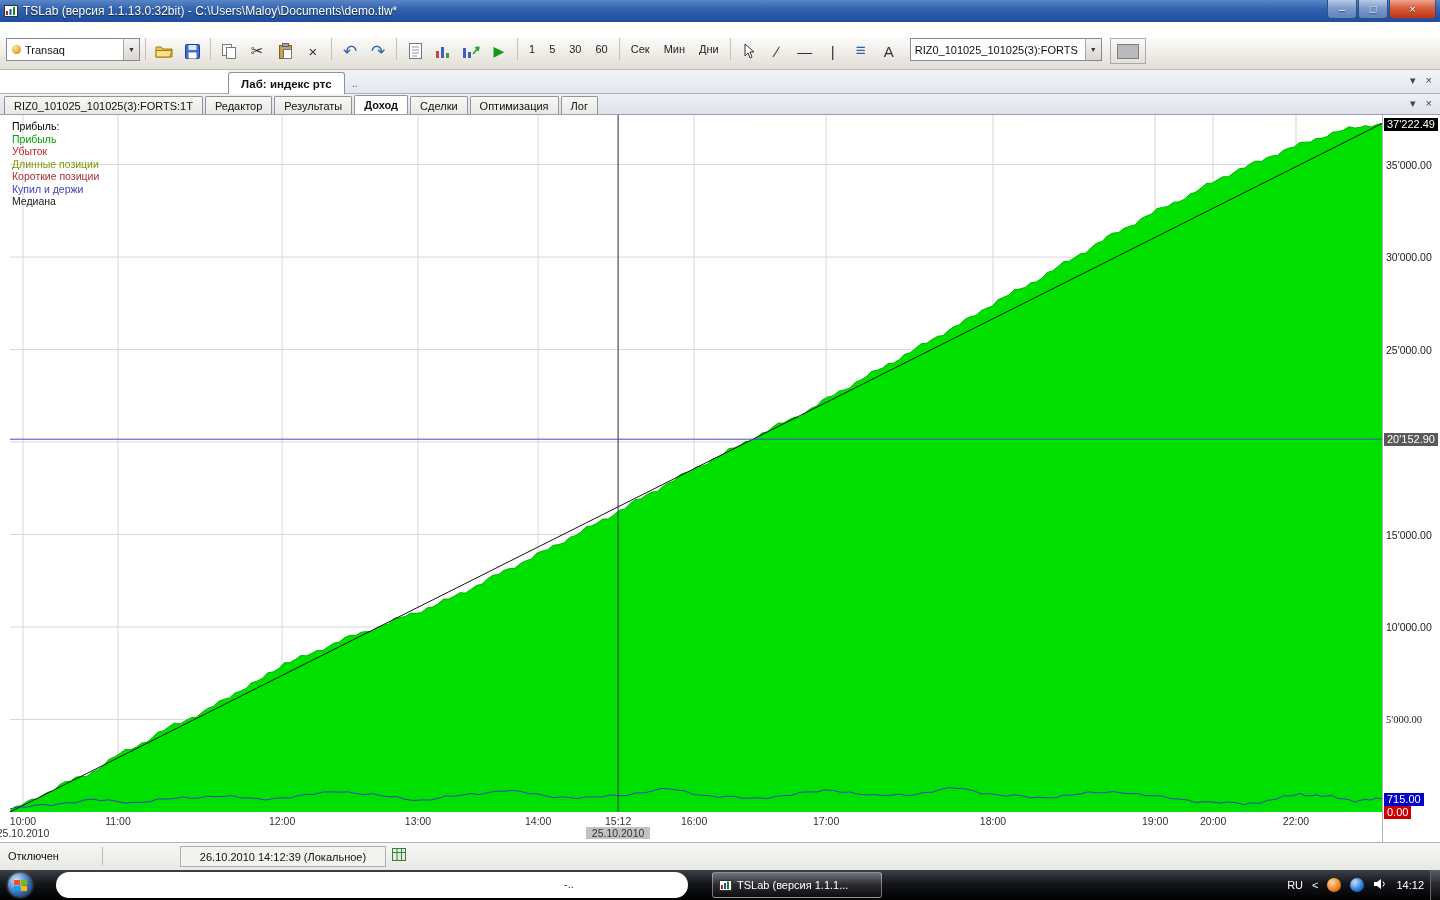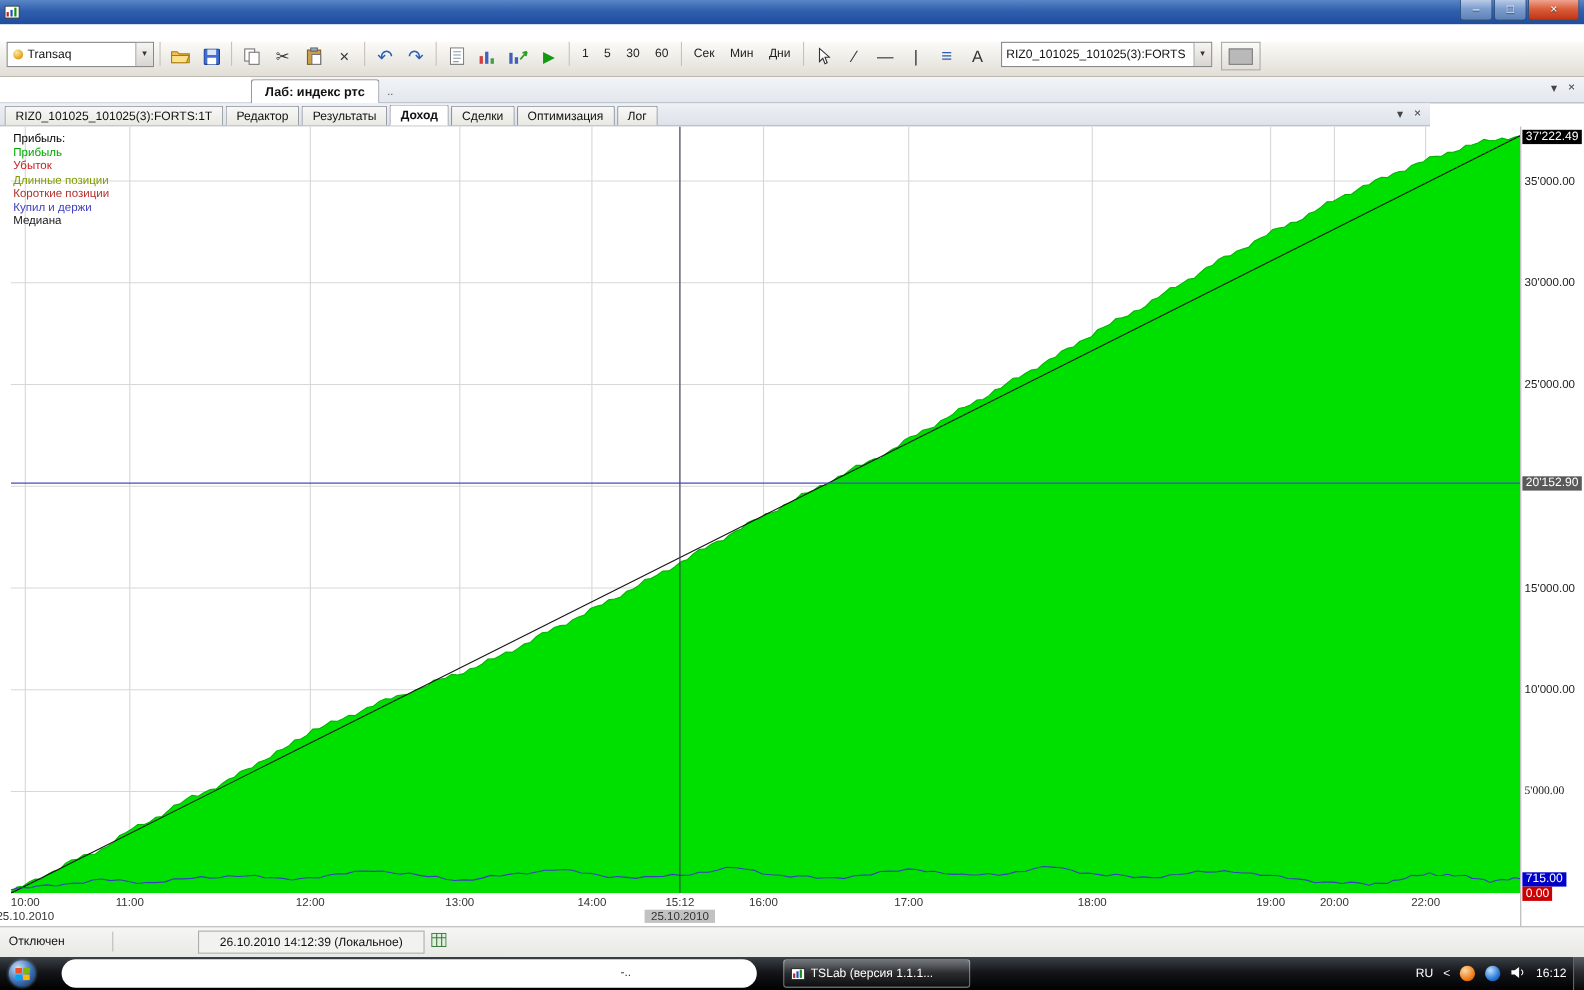--- a/index.html
+++ b/index.html
@@ -127,6 +127,7 @@
           <rect x="9" y="2" width="2" height="8" fill="#109010"></rect>
         </svg>
     </span>
+    <span class="title-text">TSLab (версия 1.1.13.0:32bit) - C:\Users\Maloy\Documents\demo.tlw*</span>
     <div class="win-btns">
       <div class="wbtn min">–</div>
       <div class="wbtn max">□</div>

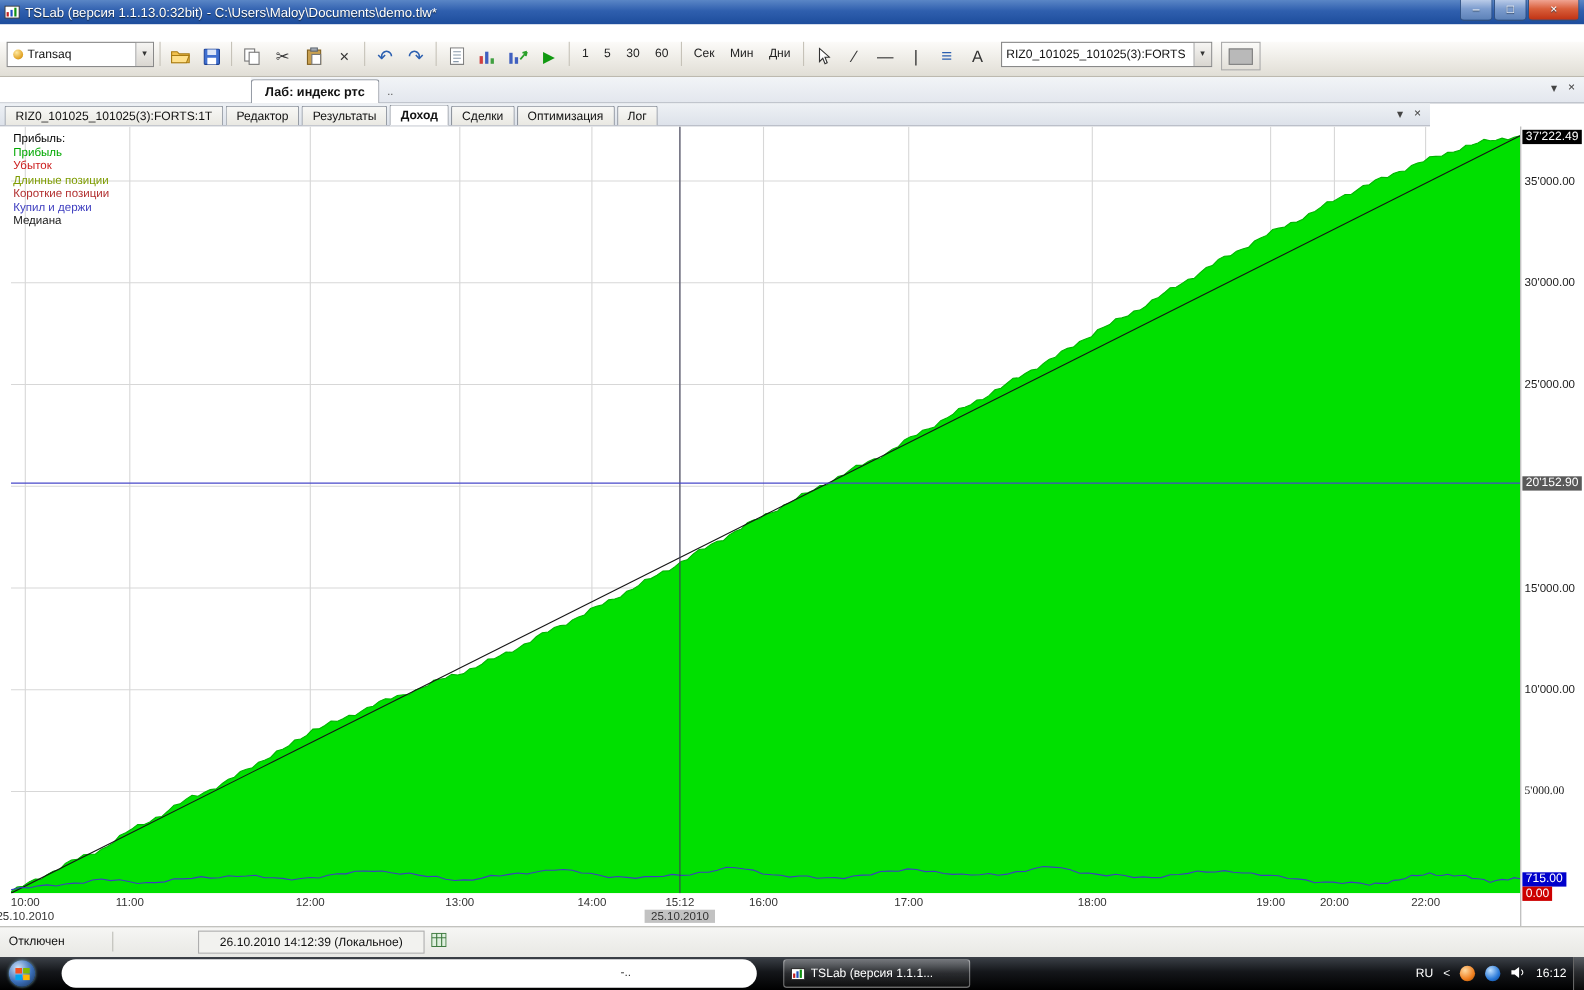--- a/index.html
+++ b/index.html
@@ -56,7 +56,7 @@
   .rowicons{position:absolute;right:8px;top:4px;display:flex;gap:10px;font-size:11px;color:#444;}
 
   
-  .docrow{position:absolute;left:0;top:94px;width:1300px;height:21px;
+  .docrow{position:absolute;left:0;top:94px;width:1440px;height:21px;
     background:linear-gradient(#eef1f5,#dde2ea);border-bottom:1px solid #98a0ac;
     display:flex;align-items:flex-end;padding-left:4px;gap:2px;box-sizing:border-box;}
   .dtab{height:17px;padding:0 9px;border:1px solid #8f959e;border-bottom:none;border-radius:2px 2px 0 0;

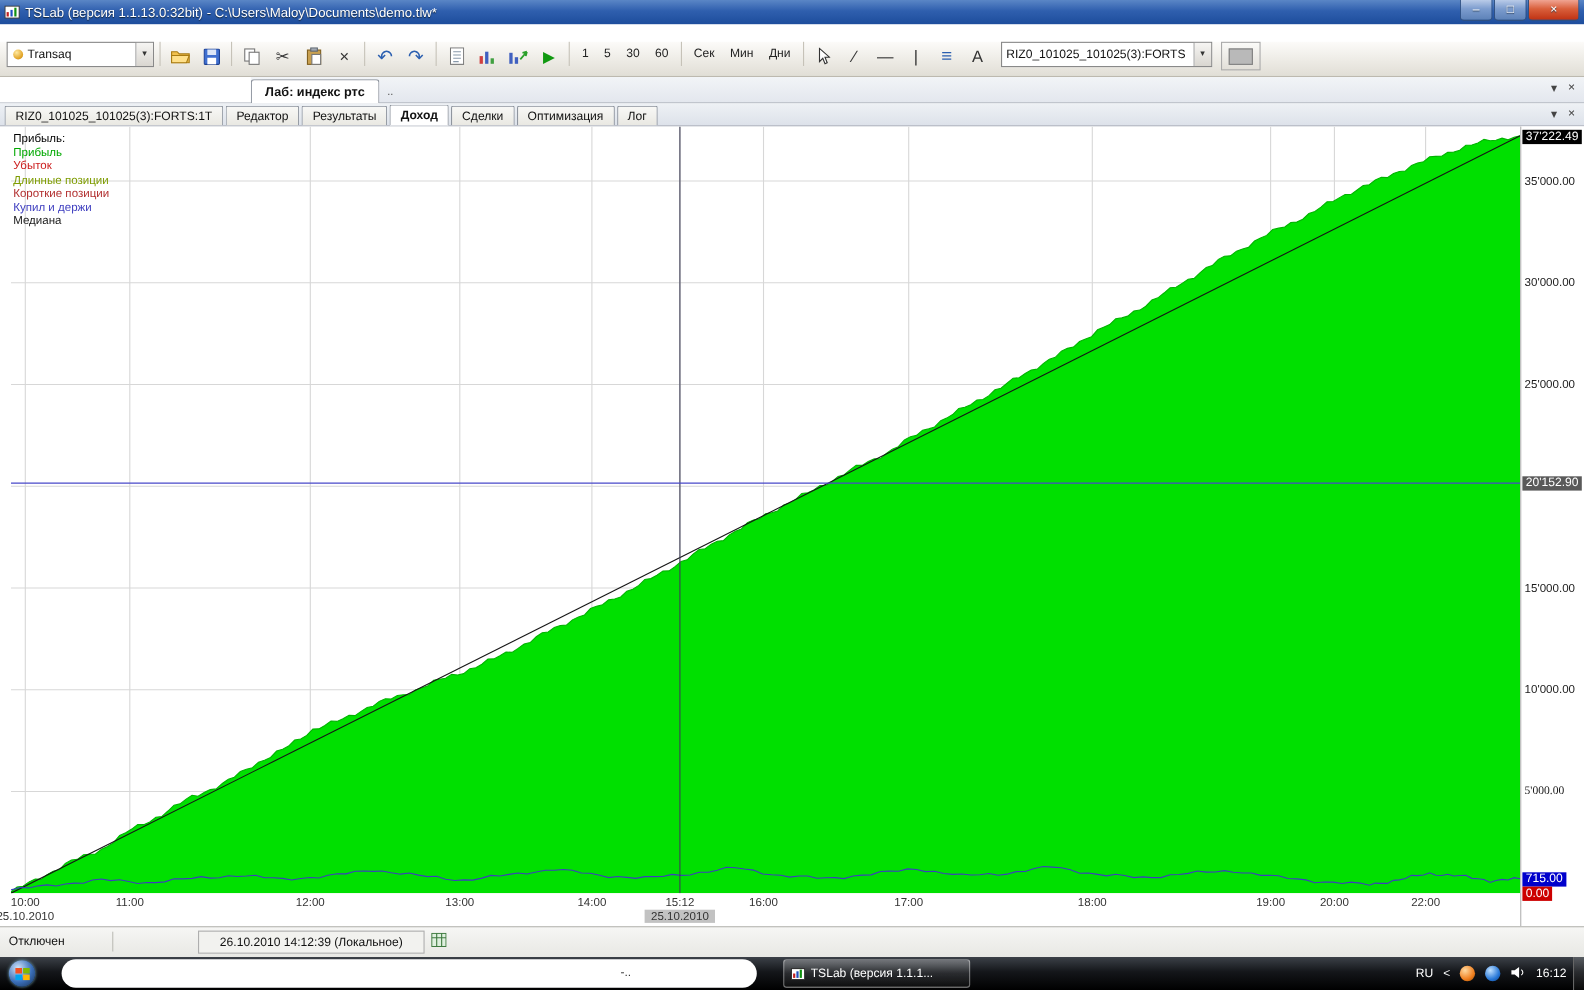--- a/index.html
+++ b/index.html
@@ -386,7 +386,7 @@
             <path d="M10 3.5q2.8 2.5 0 5" stroke="#fff" fill="none"></path>
           </svg>
       </span>
-      <span>16:12</span>
+      <span>14:12</span>
     </div>
     <div class="show-desktop"></div>
   </div>

